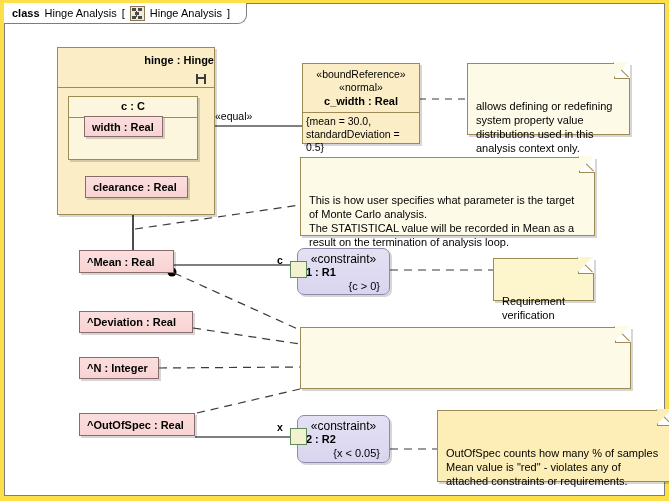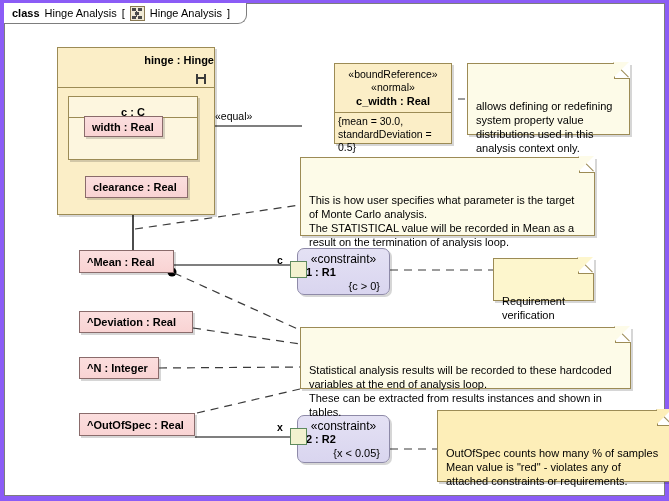--- a/index.html
+++ b/index.html
@@ -15,7 +15,7 @@
     position: relative;
     width: 669px;
     height: 501px;
-    background: #8b5cf6;
+    background: #fde047;
     overflow: hidden;
   }
 

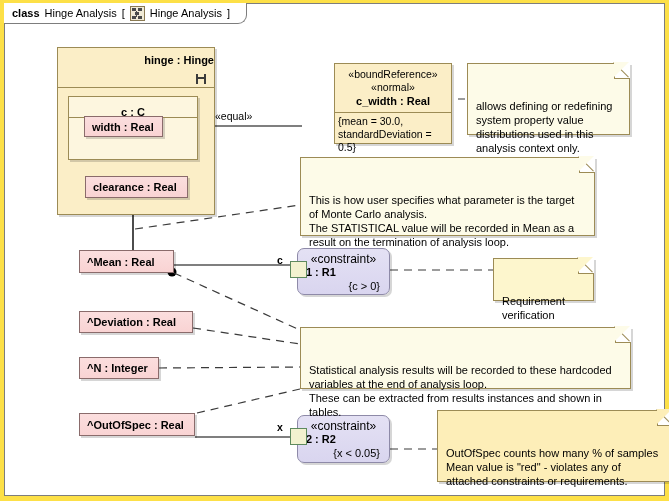--- a/index.html
+++ b/index.html
@@ -162,7 +162,6 @@
     background: #fbeec7;
     border: 1px solid #9c8b55;
     box-sizing: border-box;
-    margin-left: 32px;
   }
   .bound-ref .br-top {
     text-align: center;

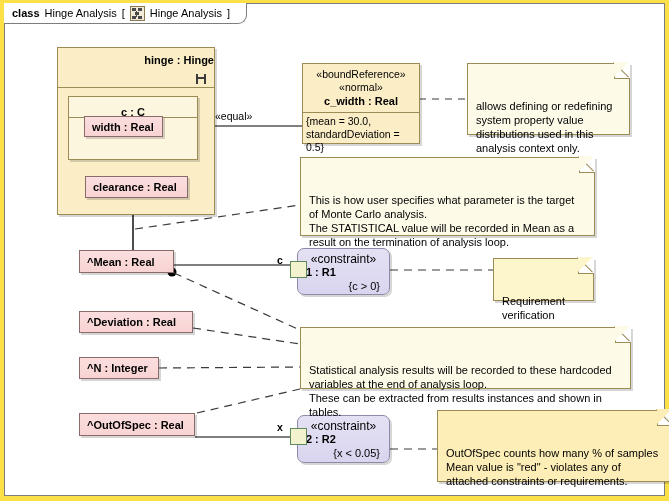--- a/index.html
+++ b/index.html
@@ -128,7 +128,7 @@
     text-align: center;
     font-size: 11px;
     font-weight: bold;
-    padding-top: 9px;
+    padding-top: 3px;
     color: #000;
   }
 

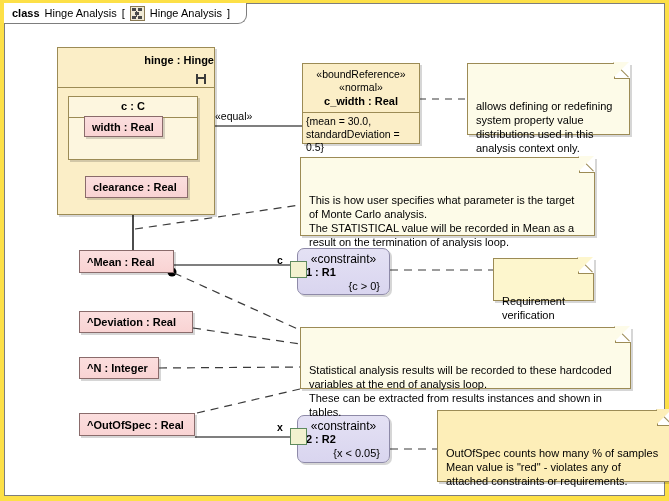--- a/index.html
+++ b/index.html
@@ -416,8 +416,6 @@
 
   <div class="note sh" id="note-statistical">
     <span class="fold"></span>
-    <span>Statistical analysis results will be recorded to these hardcoded variables at the end of analysis loop.
-These can be extracted from results instances and shown in tables.</span>
   </div>
 
   <div class="note sh" id="note-outofspec">

